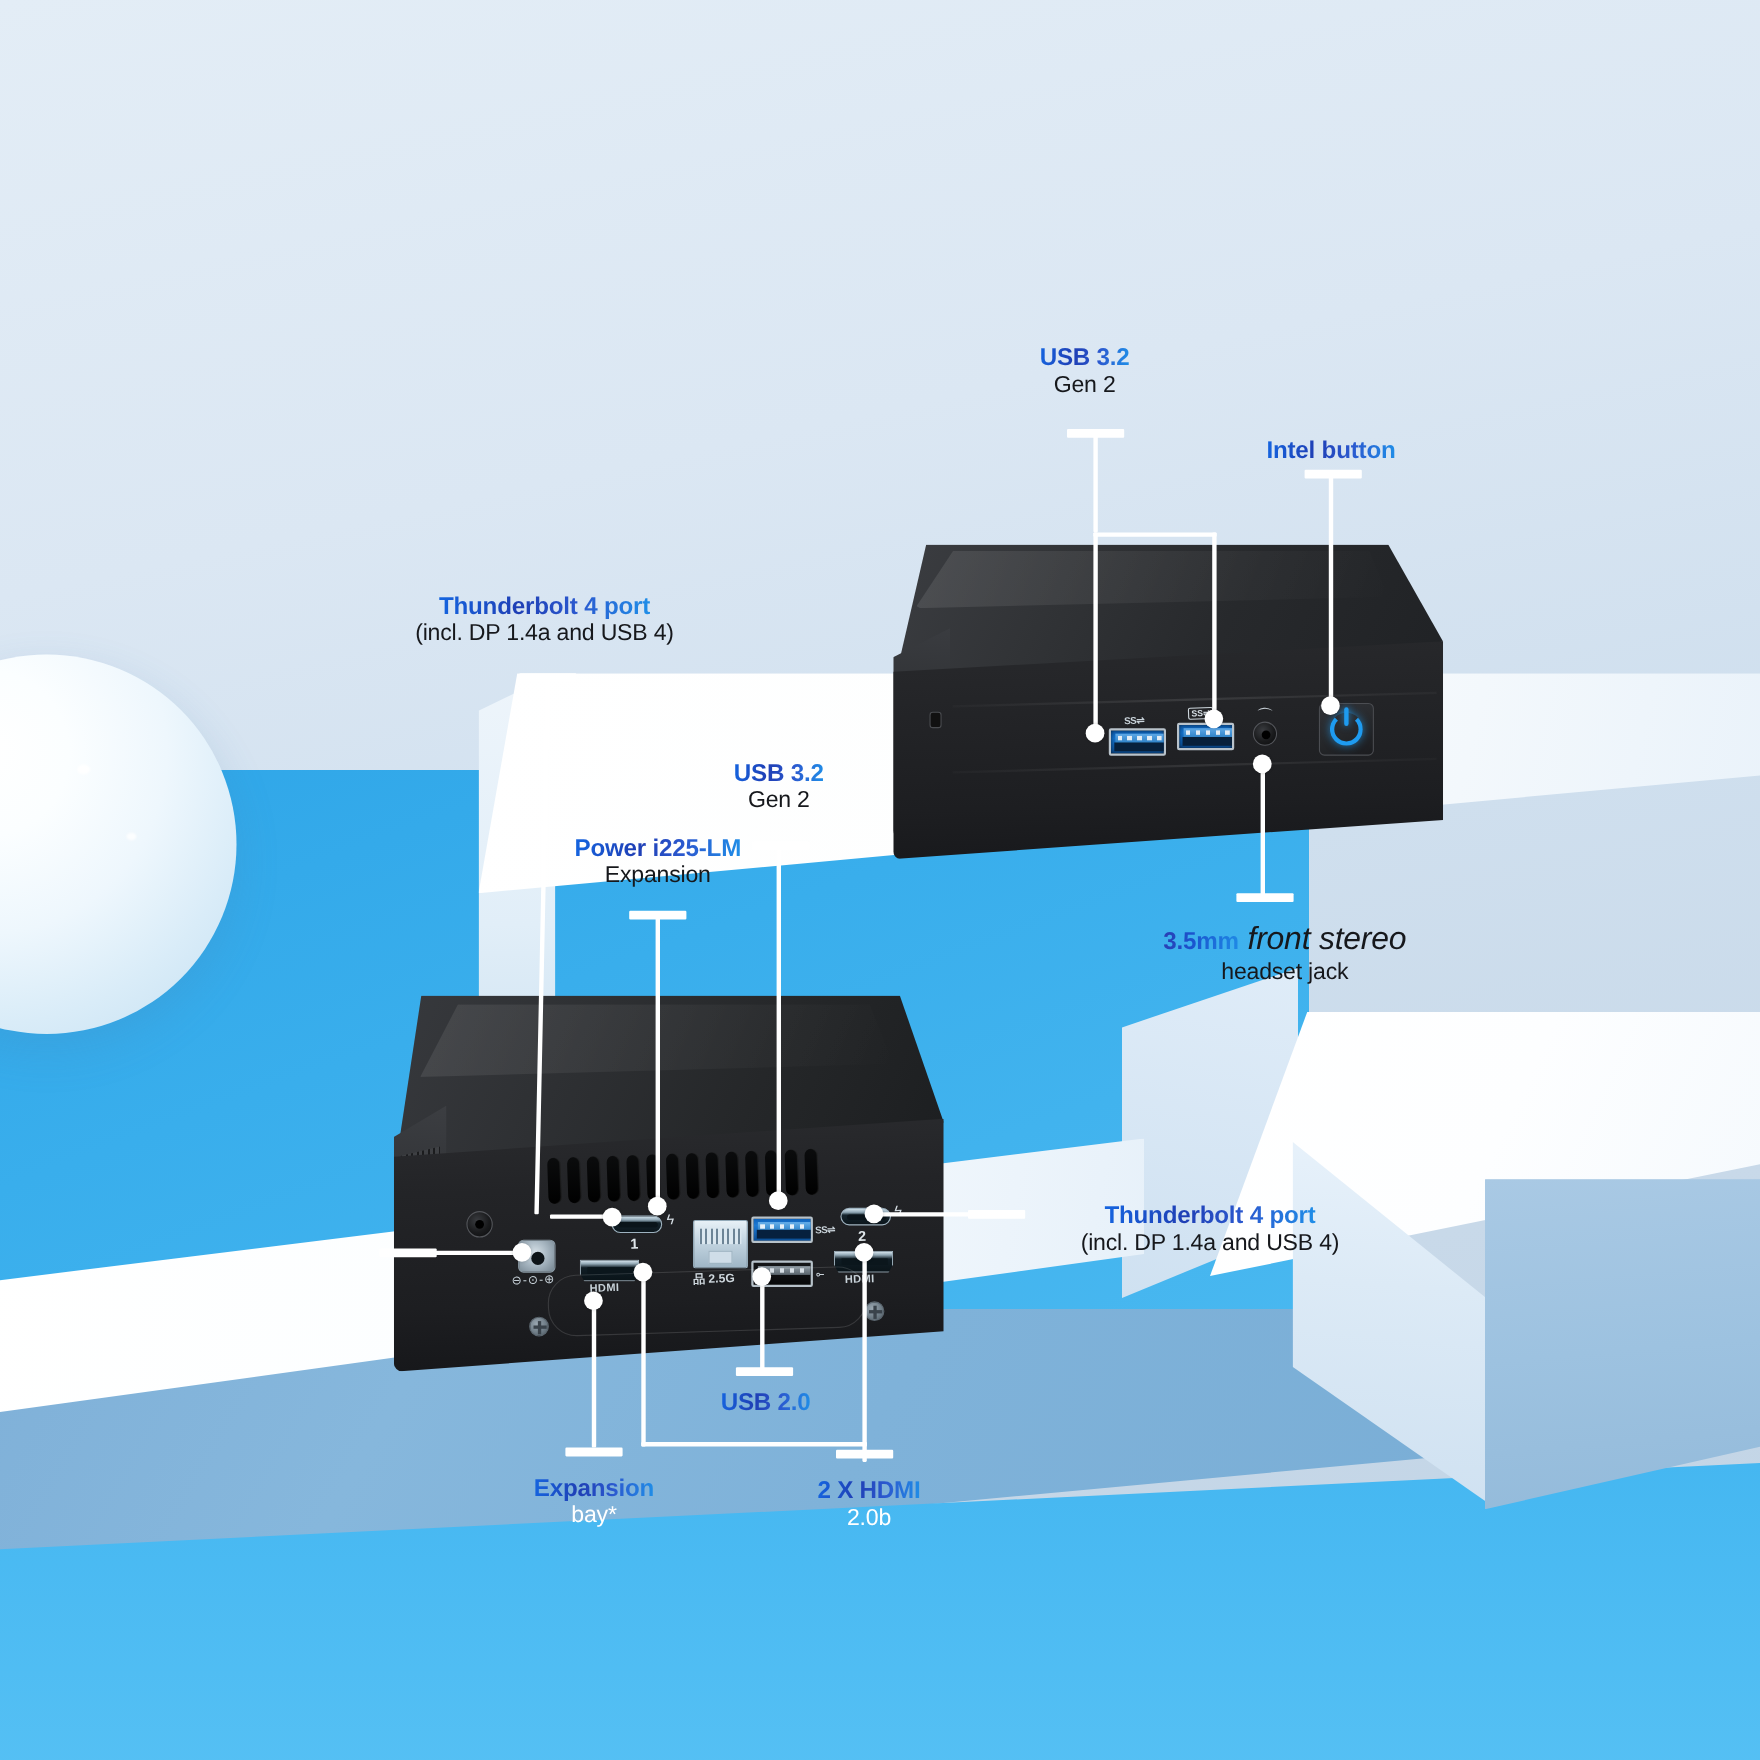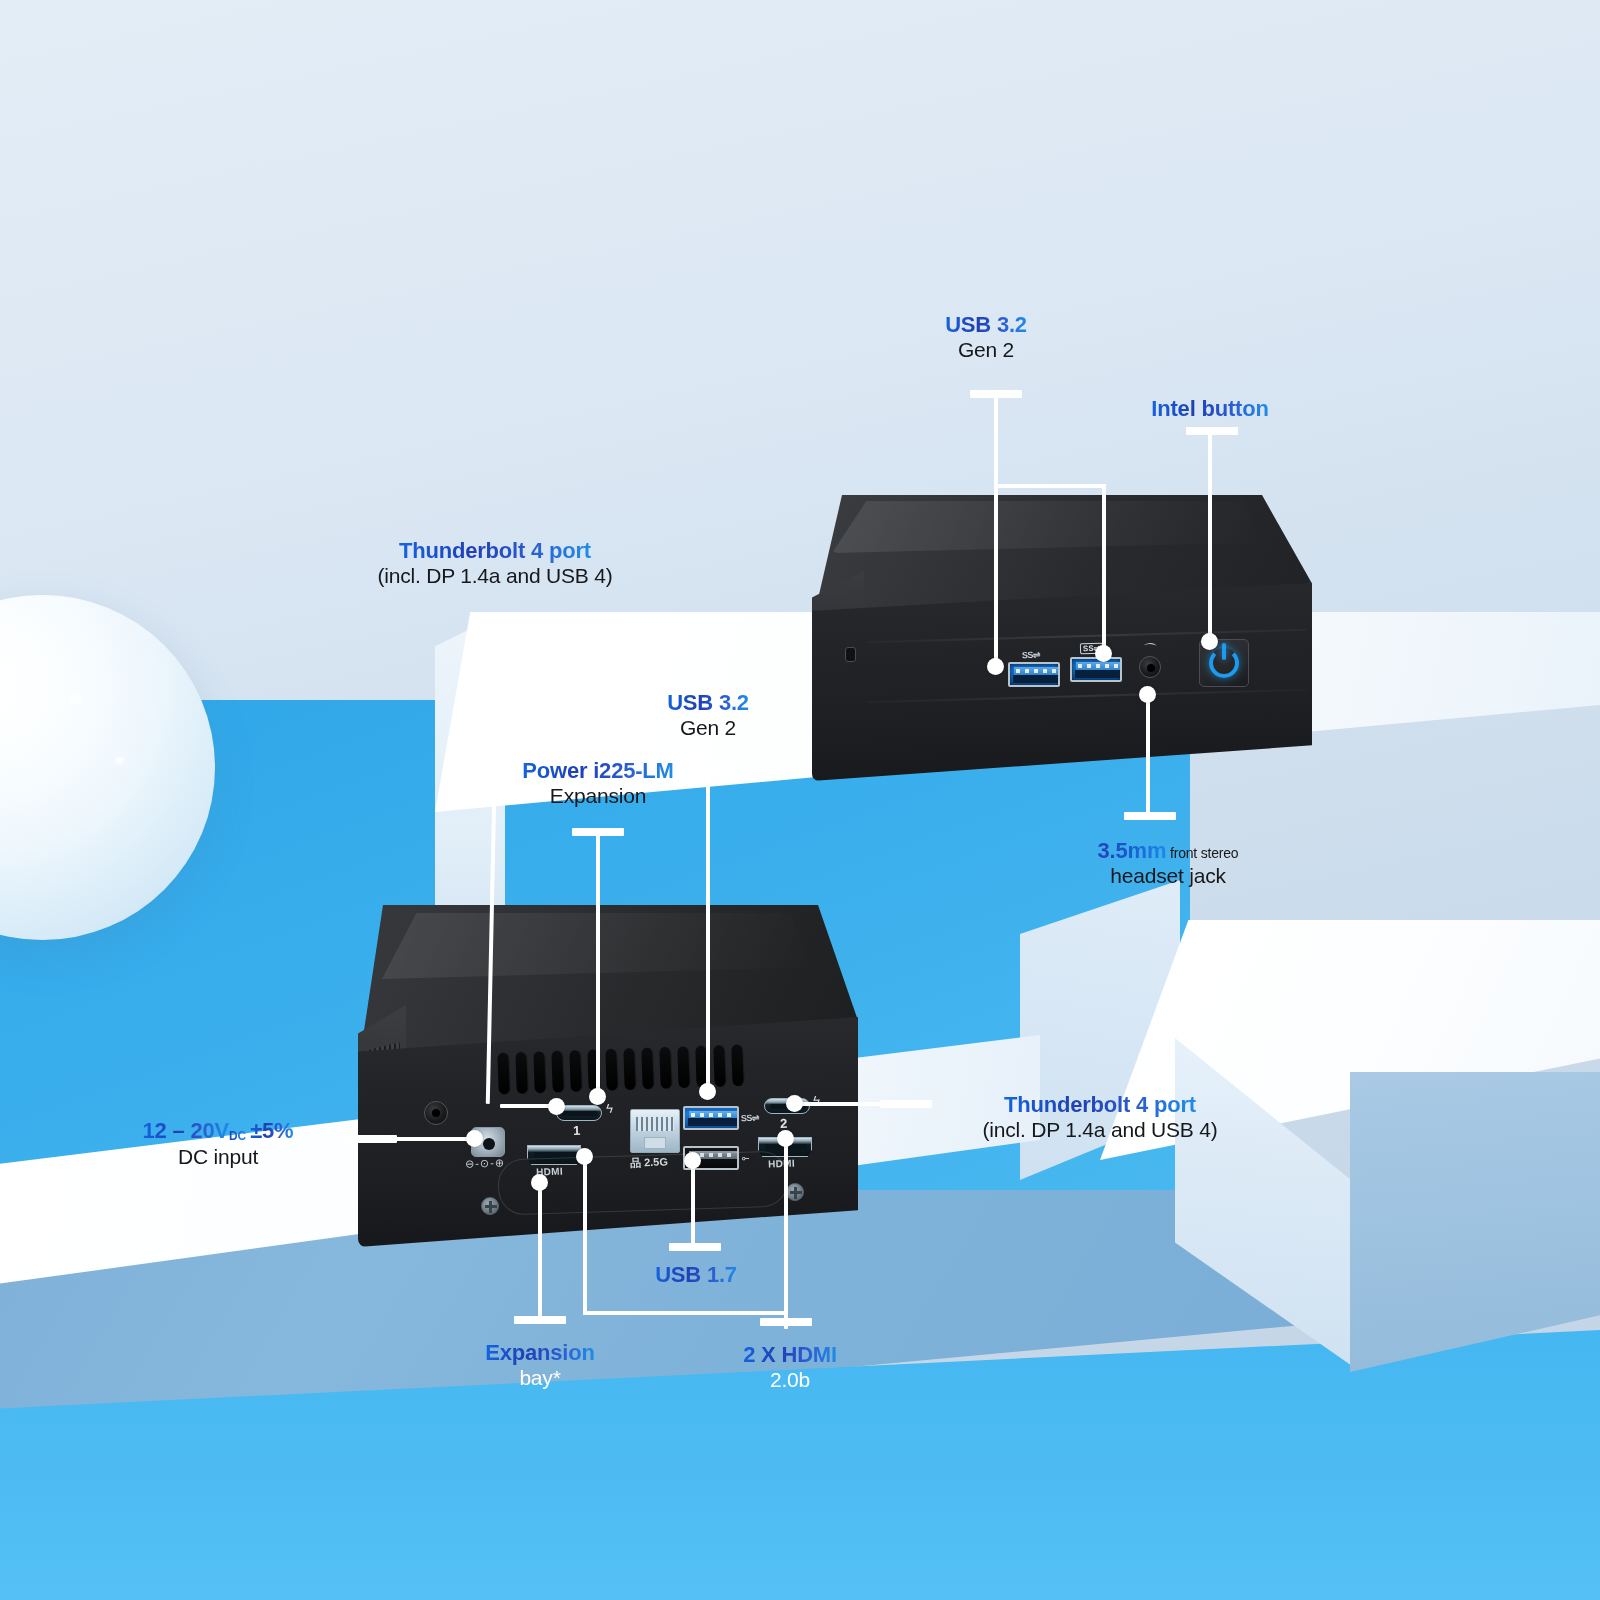--- a/index.html
+++ b/index.html
@@ -343,7 +343,7 @@
   }
   .lbl .sub{ font-size:21px; color:#16181c; display:block; margin-top:1px; }
   .lbl .sub.white{ color:#ffffff; }
-  .lbl .inline-sub{ font-size:14px; color:#16181c; font-weight:normal; }
+  .lbl .inline-sub{ font-size:29px; color:#16181c; font-weight:normal;font-style:italic; }
   .sub-dc{ font-size:12px; font-weight:bold; vertical-align:-2px;
     background:linear-gradient(95deg,#1f3fb5,#1f8fe8); -webkit-background-clip:text;
     background-clip:text; color:transparent;}

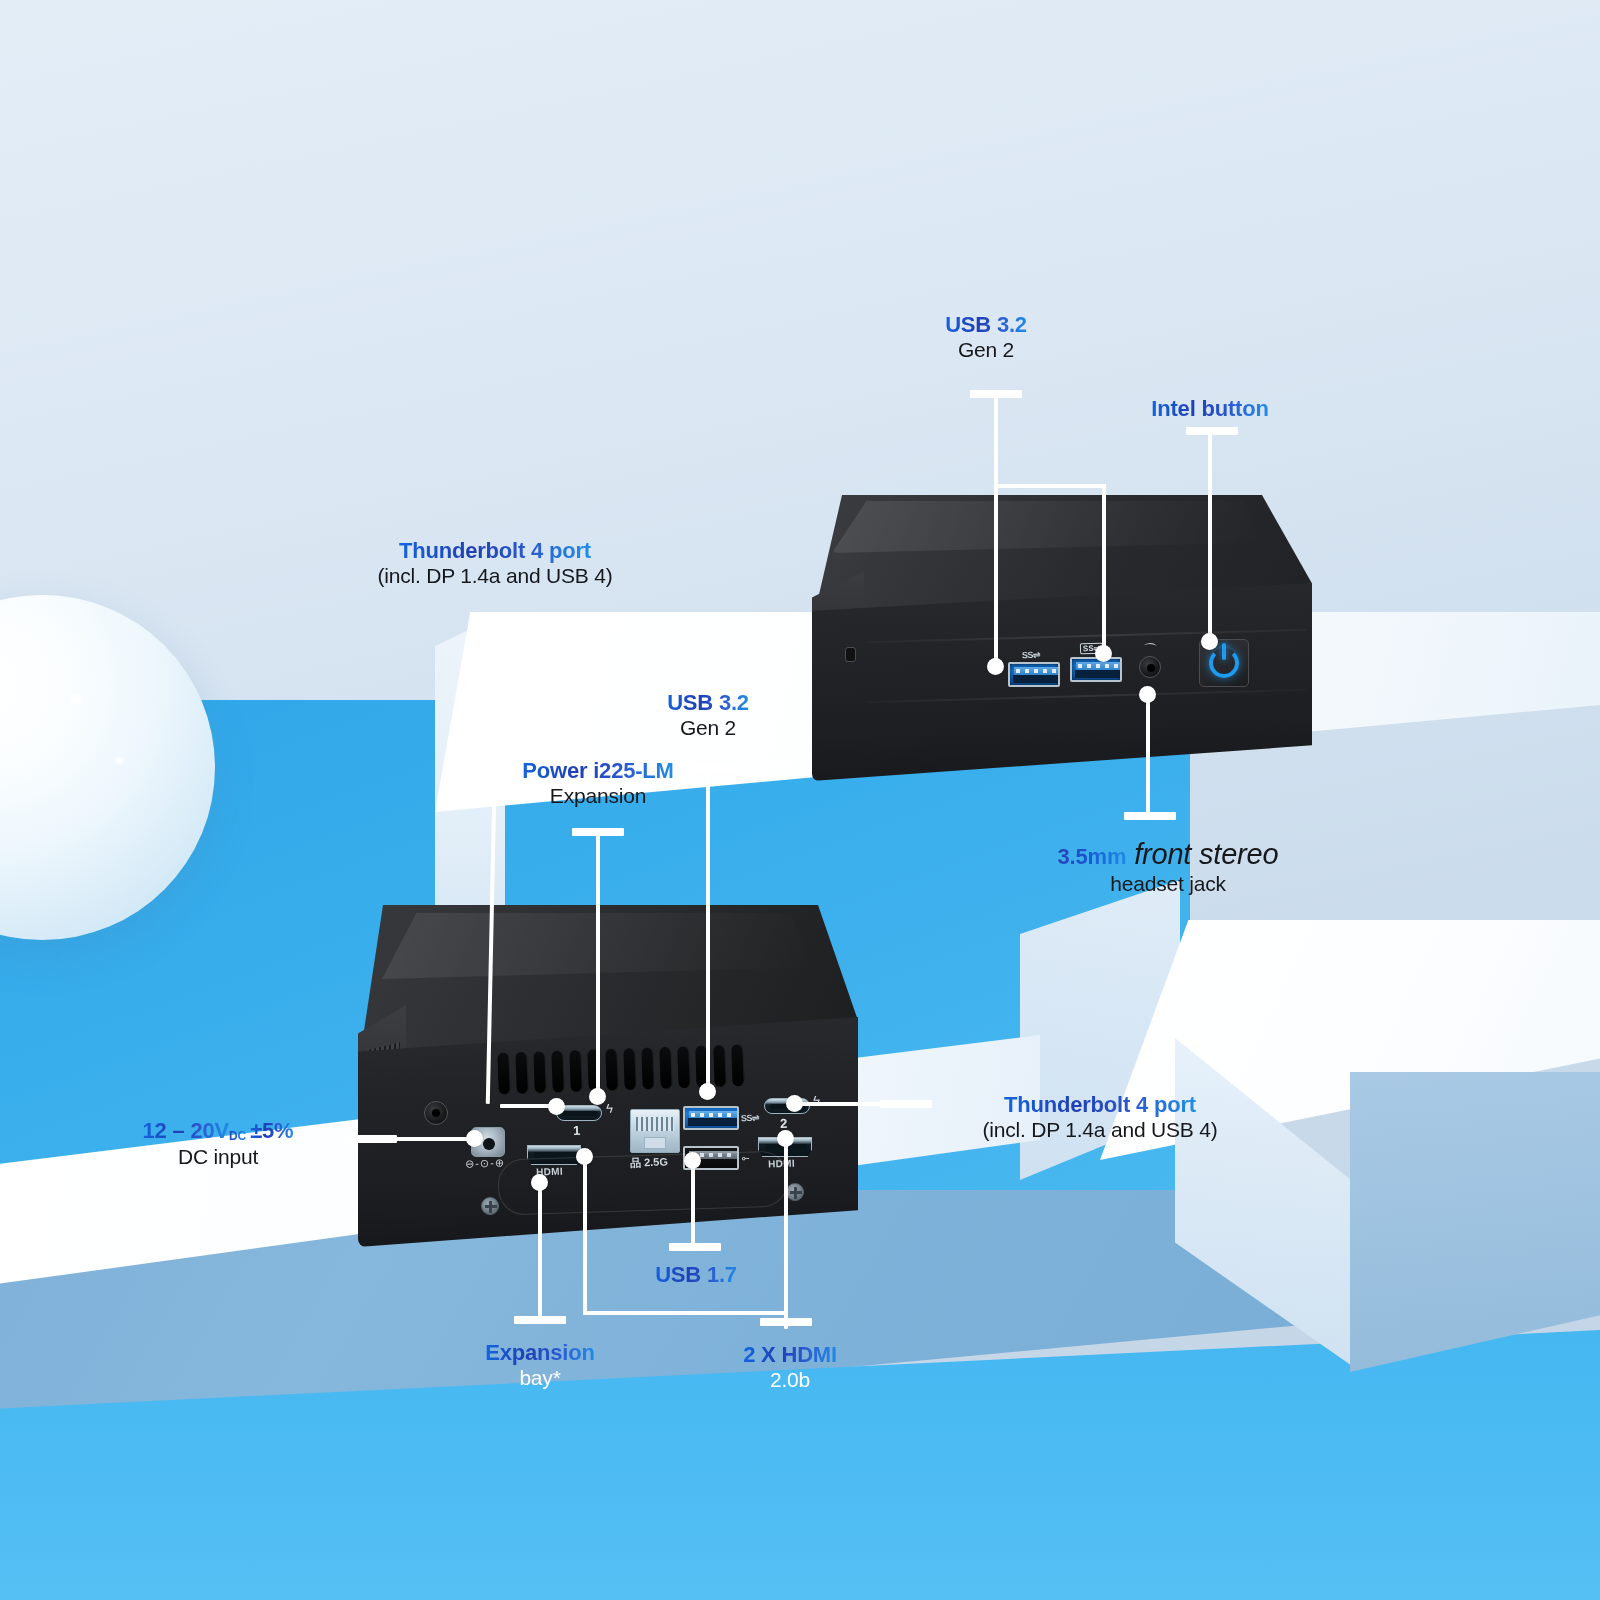--- a/index.html
+++ b/index.html
@@ -540,10 +540,6 @@
   <div class="ln v" style="left:596px; top:832px; height:262px;"></div>
   <div class="dot" style="left:589px; top:1088px;"></div>
 
-  <div class="lbl" style="left:88px; top:1118px; width:260px;">
-    <span class="hd">12 – 20V</span><span class="sub-dc">DC</span> <span class="hd">±5%</span>
-    <span class="sub">DC input</span>
-  </div>
   <div class="bar" style="left:345px; top:1135px; width:52px;"></div>
   <div class="ln h" style="left:345px; top:1137px; width:128px;"></div>
   <div class="dot" style="left:466px; top:1130px;"></div>

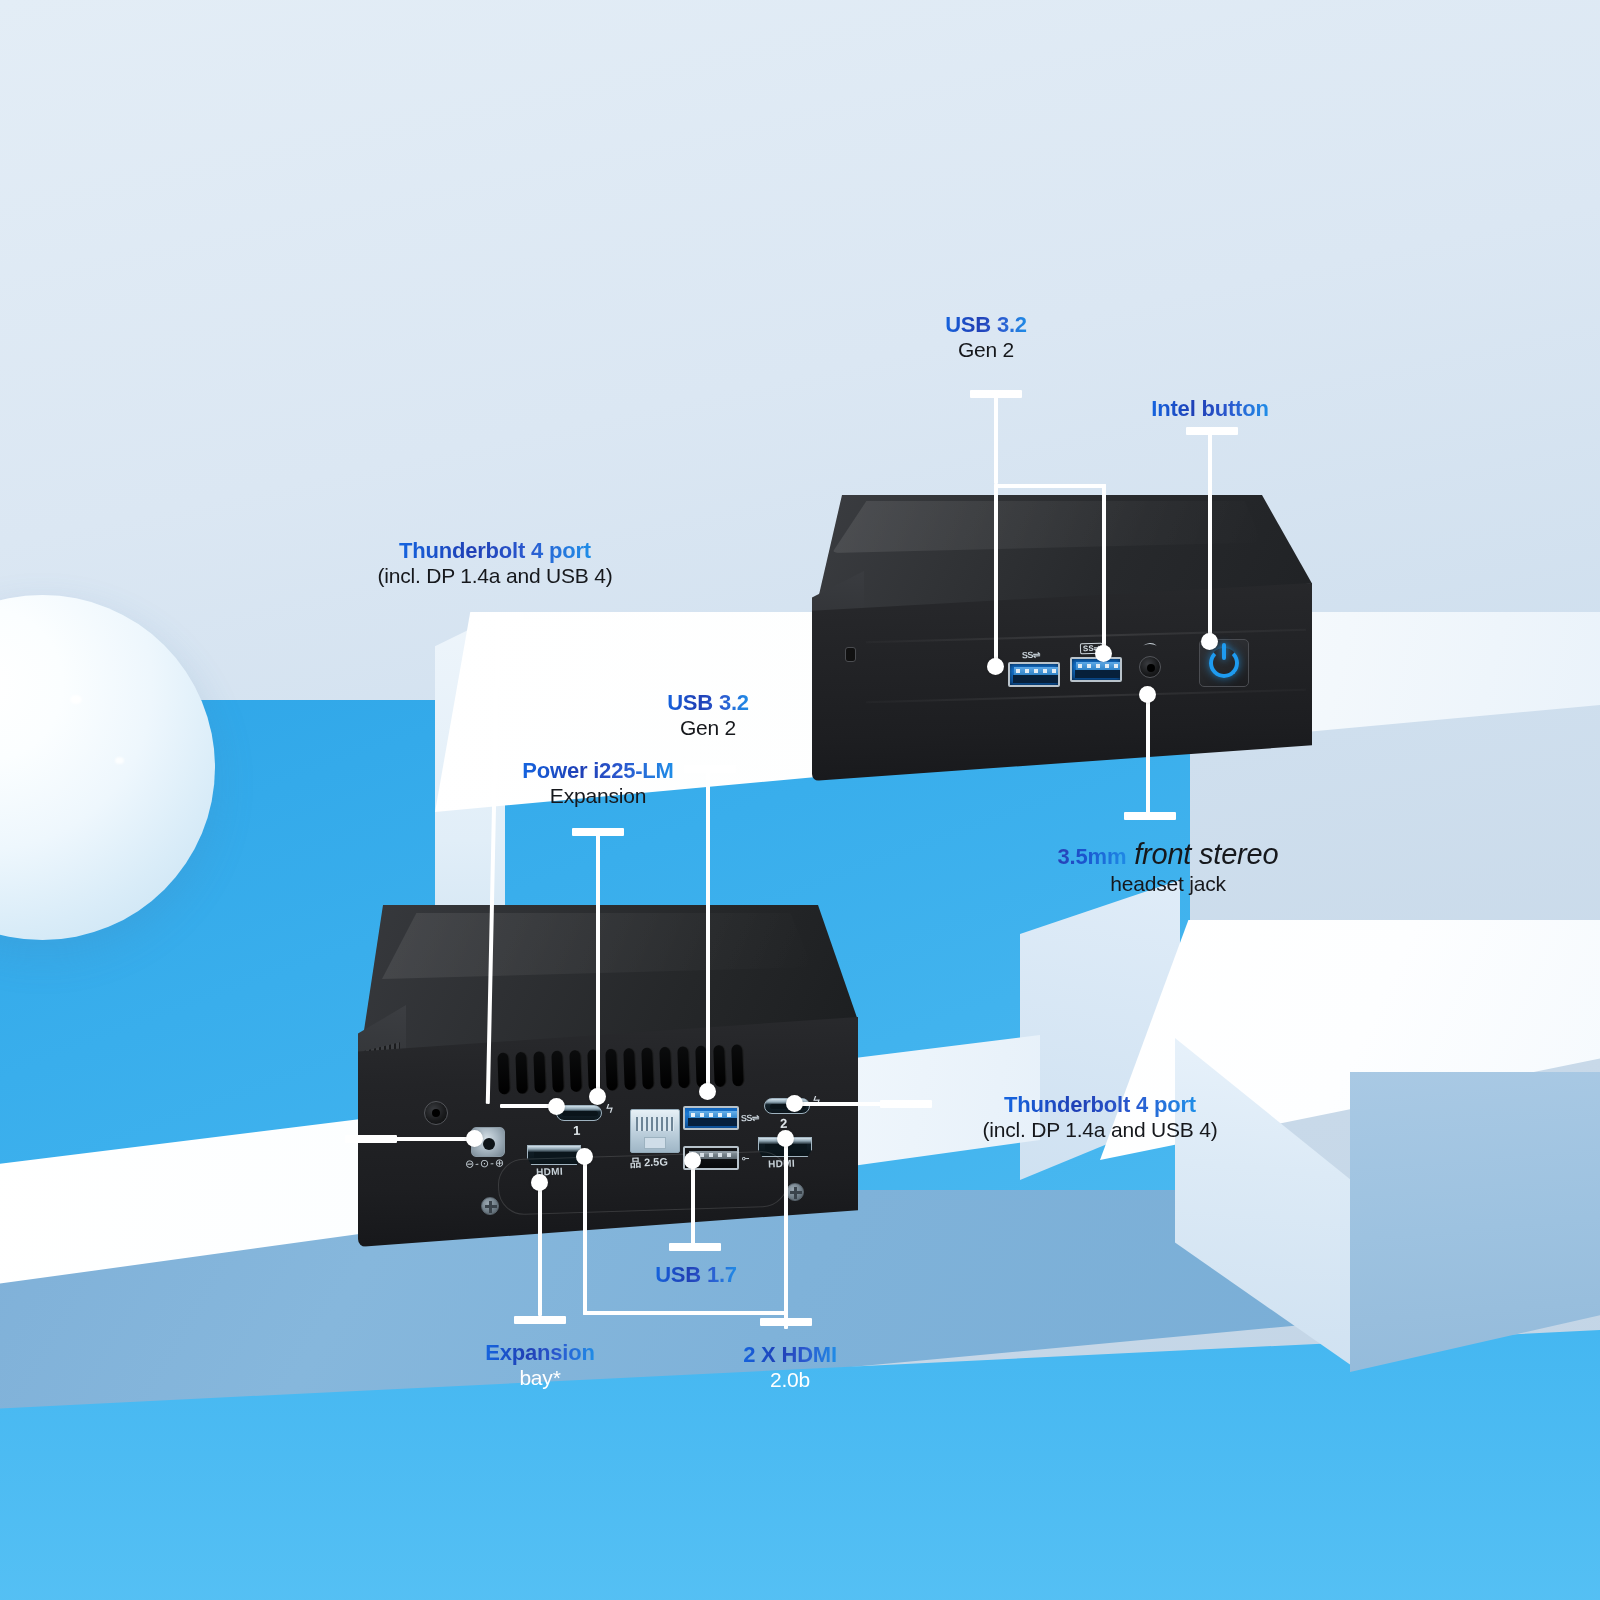--- a/index.html
+++ b/index.html
@@ -556,7 +556,7 @@
   <div class="ln v" style="left:691px; top:1165px; height:80px;"></div>
   <div class="dot" style="left:684px; top:1152px;"></div>
   <div class="lbl" style="left:596px; top:1262px; width:200px;">
-    <span class="hd">USB 1.7</span>
+    <span class="hd">USB 2.0</span>
   </div>
 
   <div class="ln v" style="left:538px; top:1188px; height:128px;"></div>

